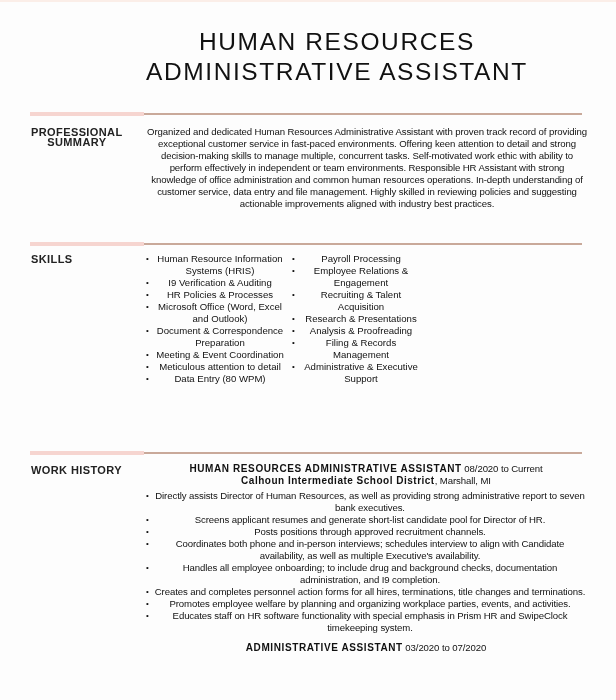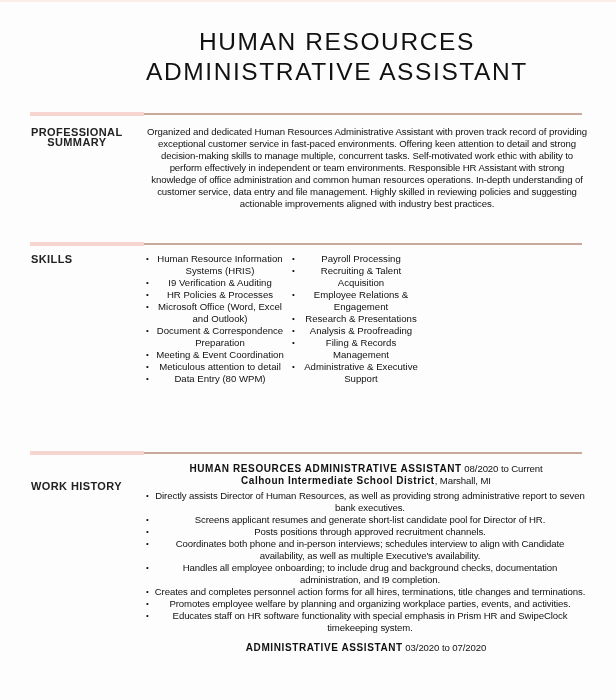--- a/index.html
+++ b/index.html
@@ -58,8 +58,8 @@
 </ul>
 <ul class="bul skills-col2">
   <li>Payroll Processing</li>
+  <li>Employee Relations &amp; Engagement</li>
   <li>Recruiting &amp; Talent Acquisition</li>
-  <li>Employee Relations &amp; Engagement</li>
   <li>Research &amp; Presentations</li>
   <li>Analysis &amp; Proofreading</li>
   <li>Filing &amp; Records Management</li>

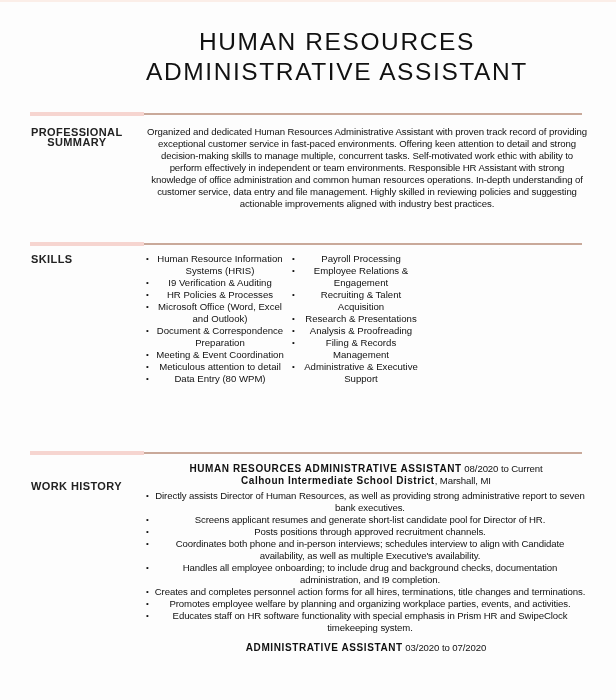--- a/index.html
+++ b/index.html
@@ -69,7 +69,7 @@
 <div class="divider" style="top:452px;">
     <div class="accent"></div>
   </div>
-<div class="sec-label" style="top:465px;margin-top:16px;">WORK HISTORY</div>
+<div class="sec-label" style="top:465px;">WORK HISTORY</div>
 
 <div class="body-text" style="top:463px; width:440px;">
   <div class="job-head">

